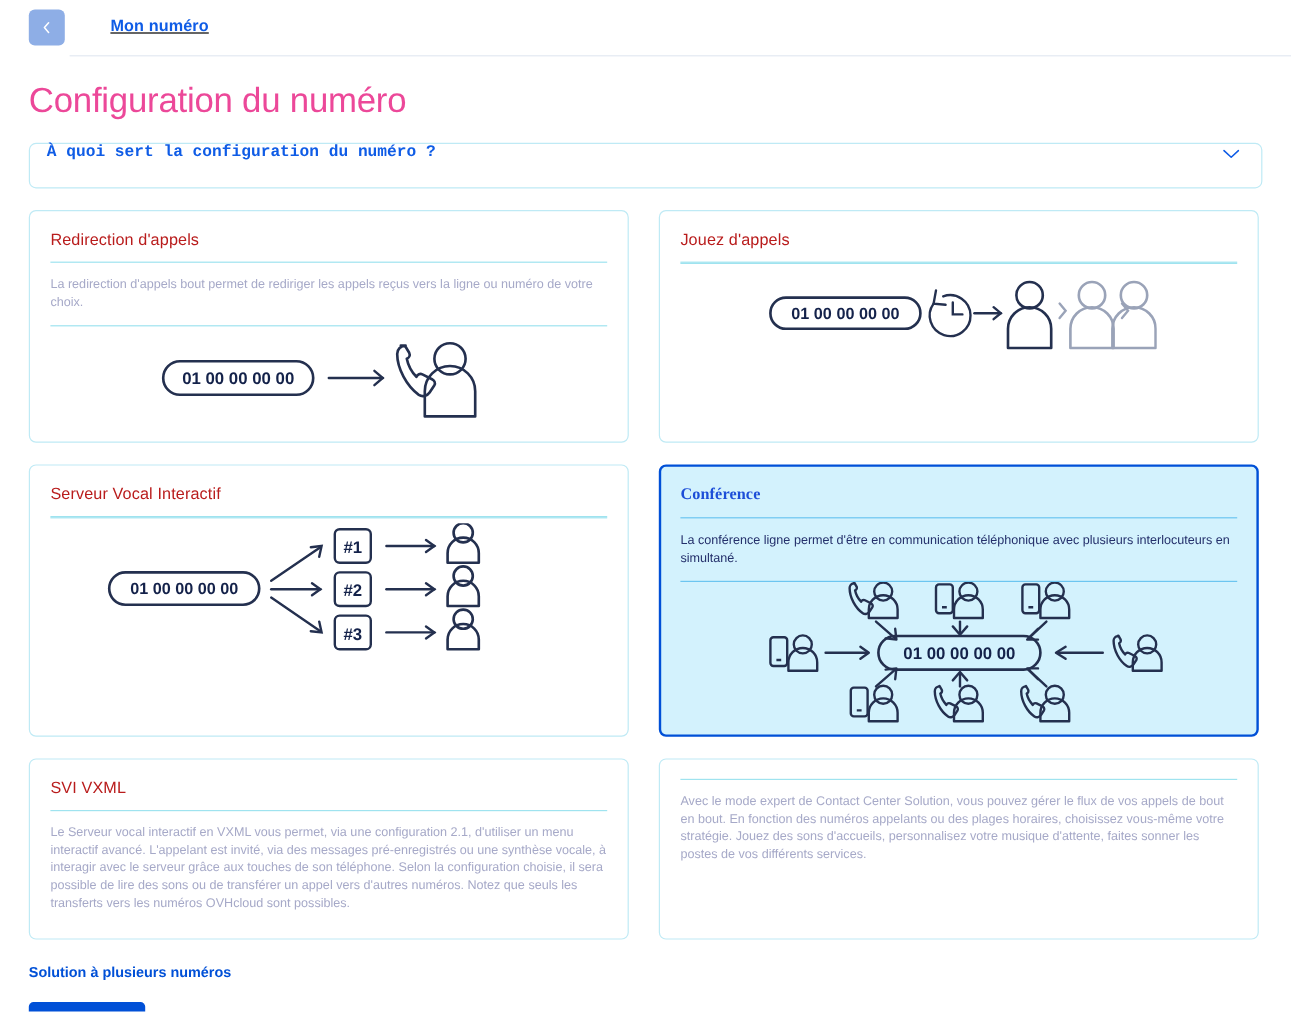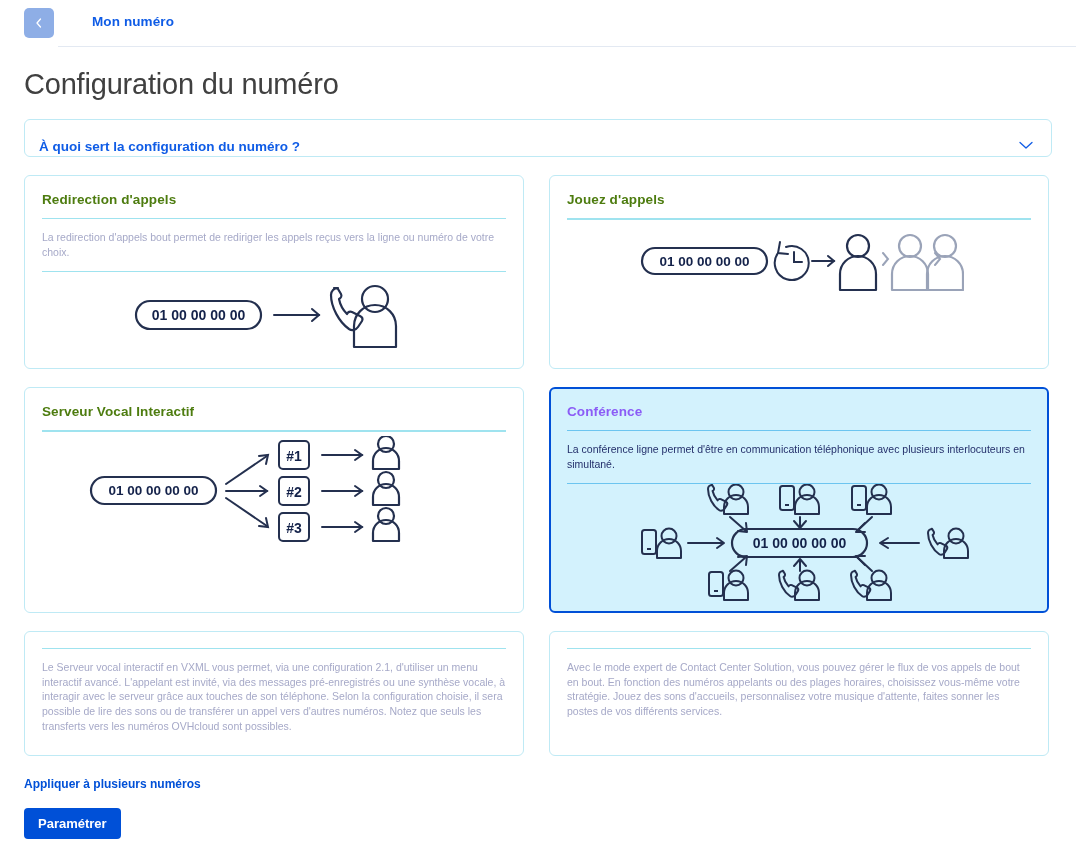--- a/index.html
+++ b/index.html
@@ -44,6 +44,7 @@
     align-items: center;
     margin-left: 20px;
     height: 47px;
+    text-decoration: underline;
   }
   .tab {
     position: relative;

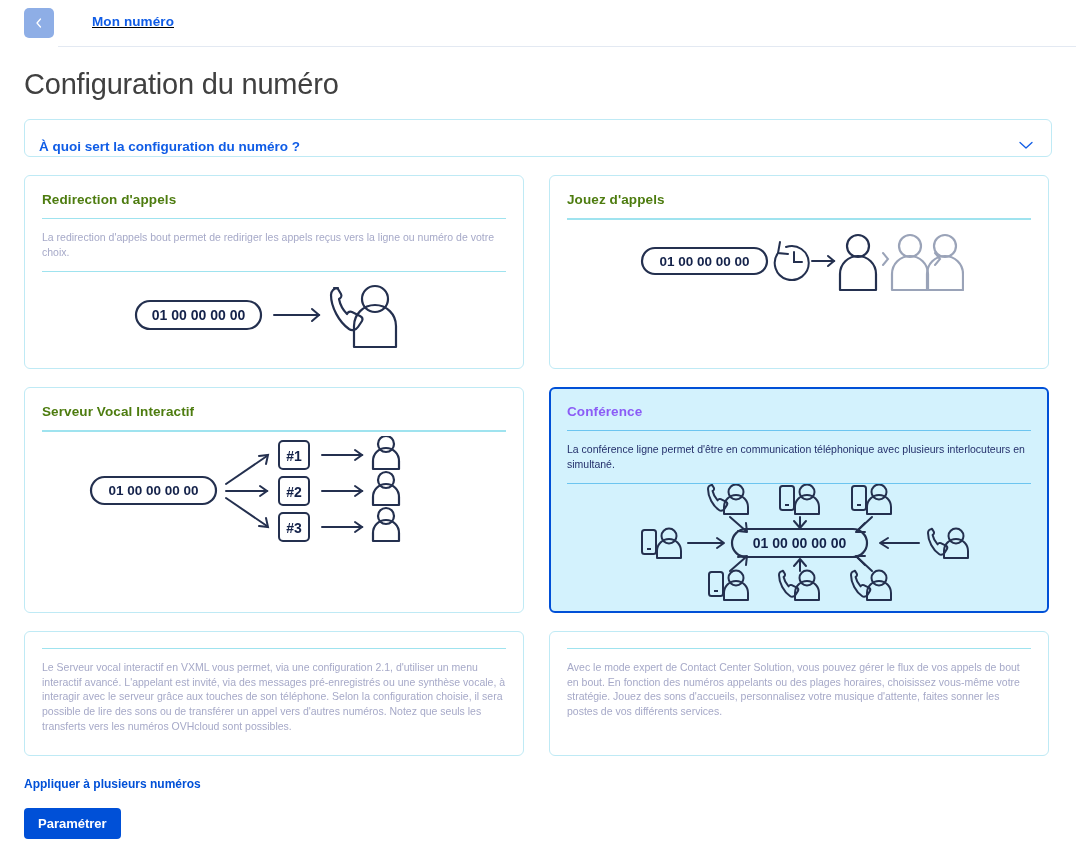--- a/index.html
+++ b/index.html
@@ -69,7 +69,7 @@
   .page { padding: 0 24px; }
   .page-title {
     font-size: 29px;
-    color: #404040;
+    color: #ec4899;
     margin: 20px 0 18px 0;
     font-weight: normal;
     letter-spacing: -.2px;

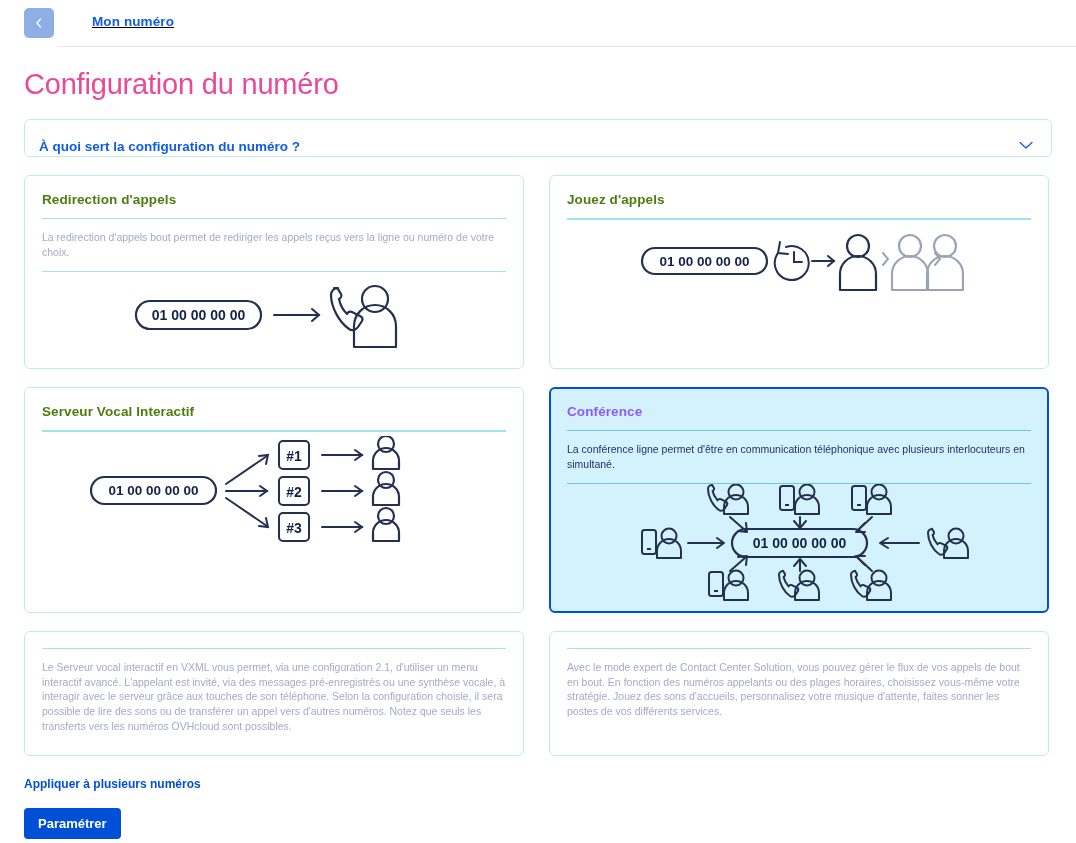--- a/index.html
+++ b/index.html
@@ -80,12 +80,13 @@
     border-radius: 6px;
     height: 38px;
     display: flex;
-    align-items: flex-end;
+    align-items: flex-start;
     justify-content: space-between;
     padding: 0 18px 2px 14px;
     background: #fff;
     cursor: pointer;
     margin-bottom: 18px;
+    font-family: Liberation Mono, monospace;
   }
   .accordion-label {
     font-size: 13.5px;

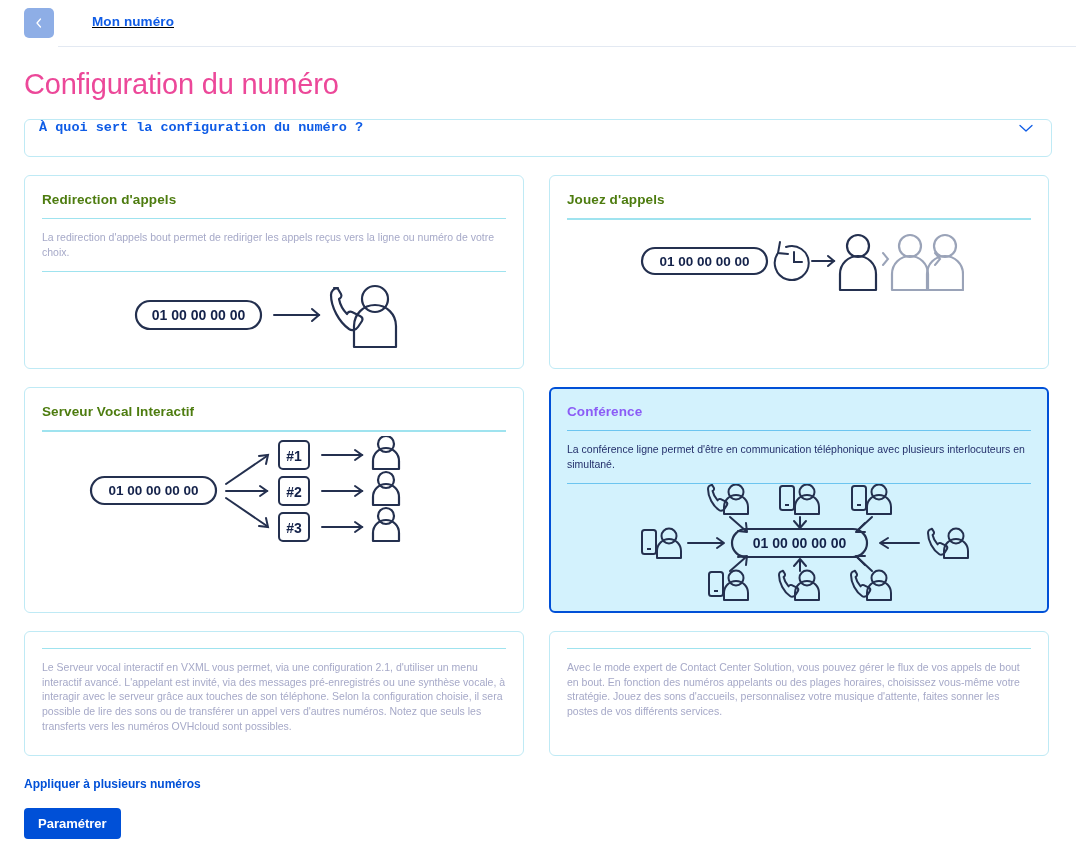--- a/index.html
+++ b/index.html
@@ -117,10 +117,9 @@
   }
   .card-title {
     font-size: 13.5px;
-    color: #4d7c0f;
+    color: #b91c1c;
     padding-bottom: 11px;
     letter-spacing: .1px;
-    font-weight: bold;
   }
   .card.selected .card-title {
     color: #8b5cf6;

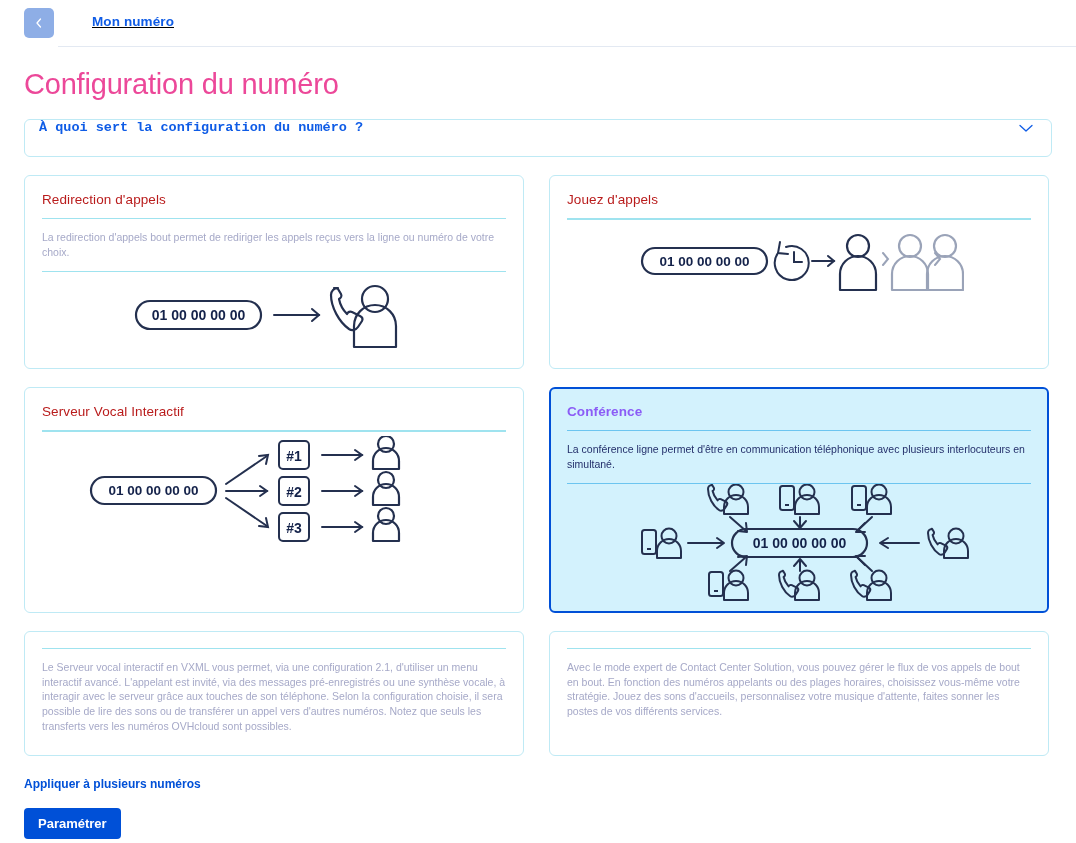--- a/index.html
+++ b/index.html
@@ -122,8 +122,9 @@
     letter-spacing: .1px;
   }
   .card.selected .card-title {
-    color: #8b5cf6;
+    color: #1d4ed8;
     font-weight: bold;
+    font-family: Liberation Serif, serif;
   }
   .rule {
     height: 1px;

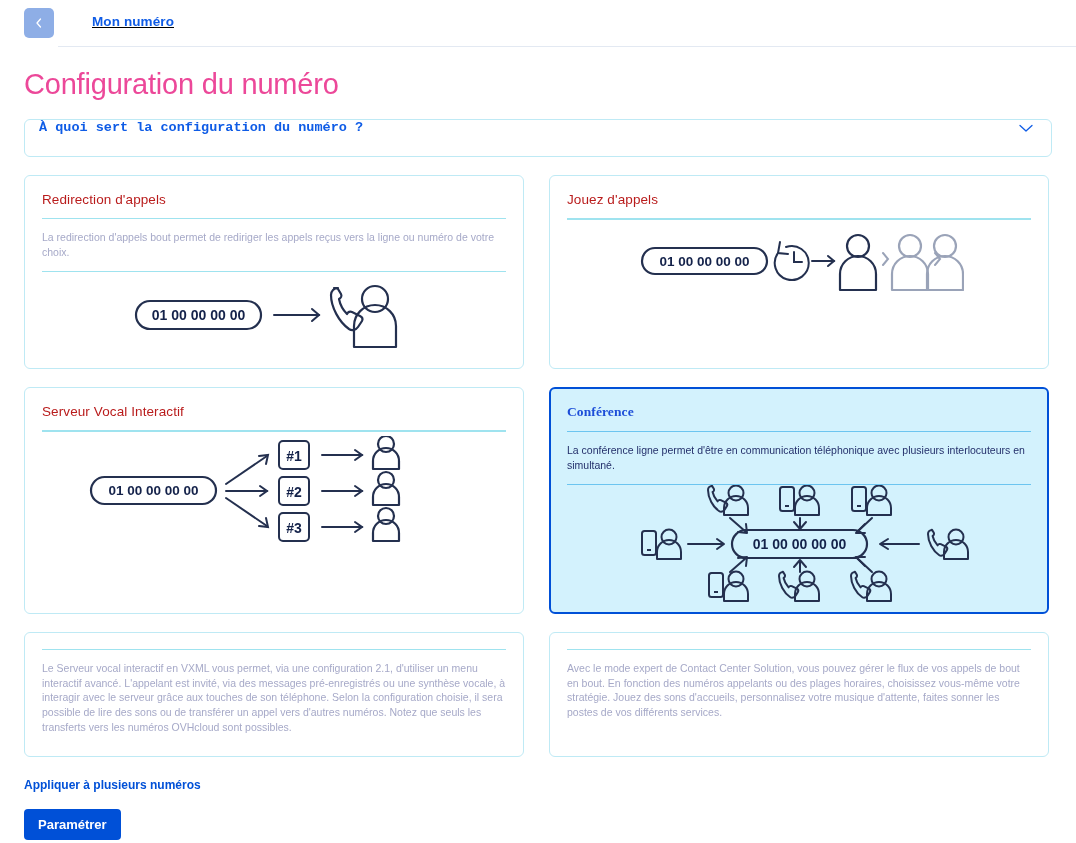--- a/index.html
+++ b/index.html
@@ -405,6 +405,7 @@
     </div>
 
     <div class="card">
+      <div class="card-title">SVI VXML</div>
       <div class="rule"></div>
       <div class="card-desc">Le Serveur vocal interactif en VXML vous permet, via une configuration 2.1, d'utiliser un menu interactif avancé. L'appelant est invité, via des messages pré-enregistrés ou une synthèse vocale, à interagir avec le serveur grâce aux touches de son téléphone. Selon la configuration choisie, il sera possible de lire des sons ou de transférer un appel vers d'autres numéros. Notez que seuls les transferts vers les numéros OVHcloud sont possibles.</div>
     </div>

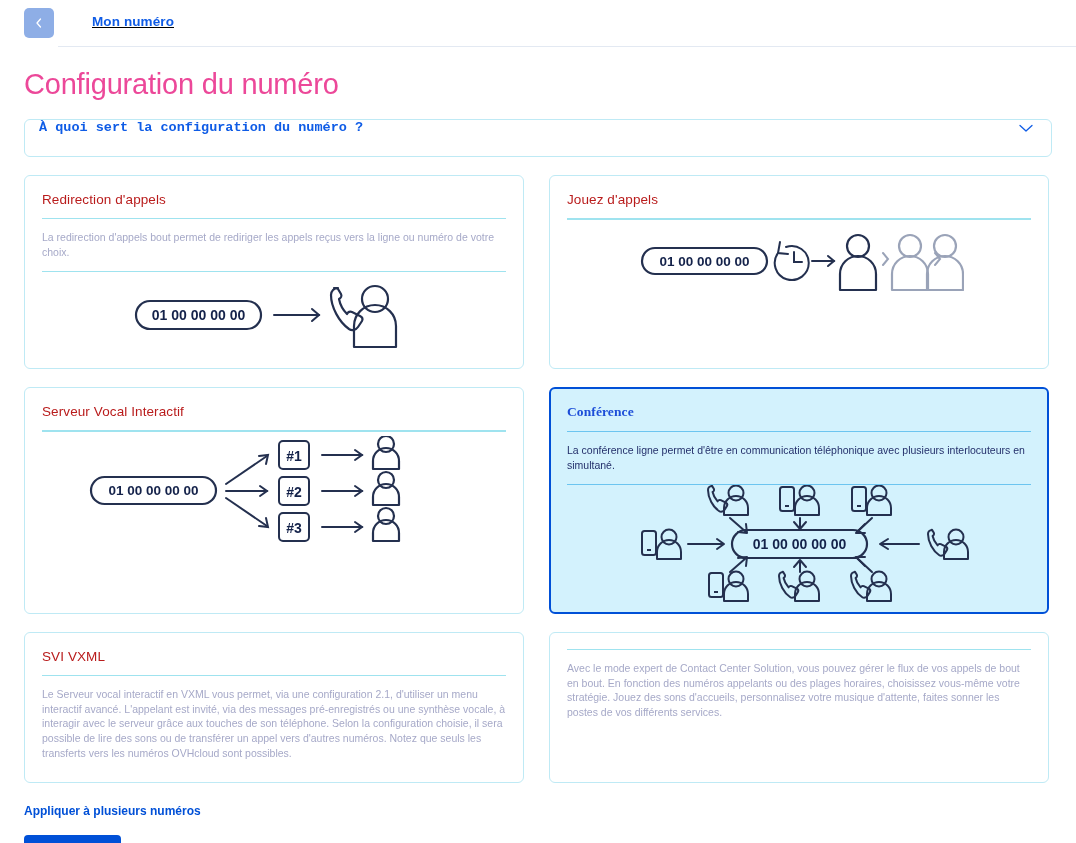--- a/index.html
+++ b/index.html
@@ -419,7 +419,7 @@
 </div>
 
 <div class="footer">
-  <a class="multi-link">Appliquer à plusieurs numéros</a>
+  <a class="multi-link">Solution à plusieurs numéros</a>
   <div>
     <button class="primary-btn">Paramétrer</button>
   </div>

